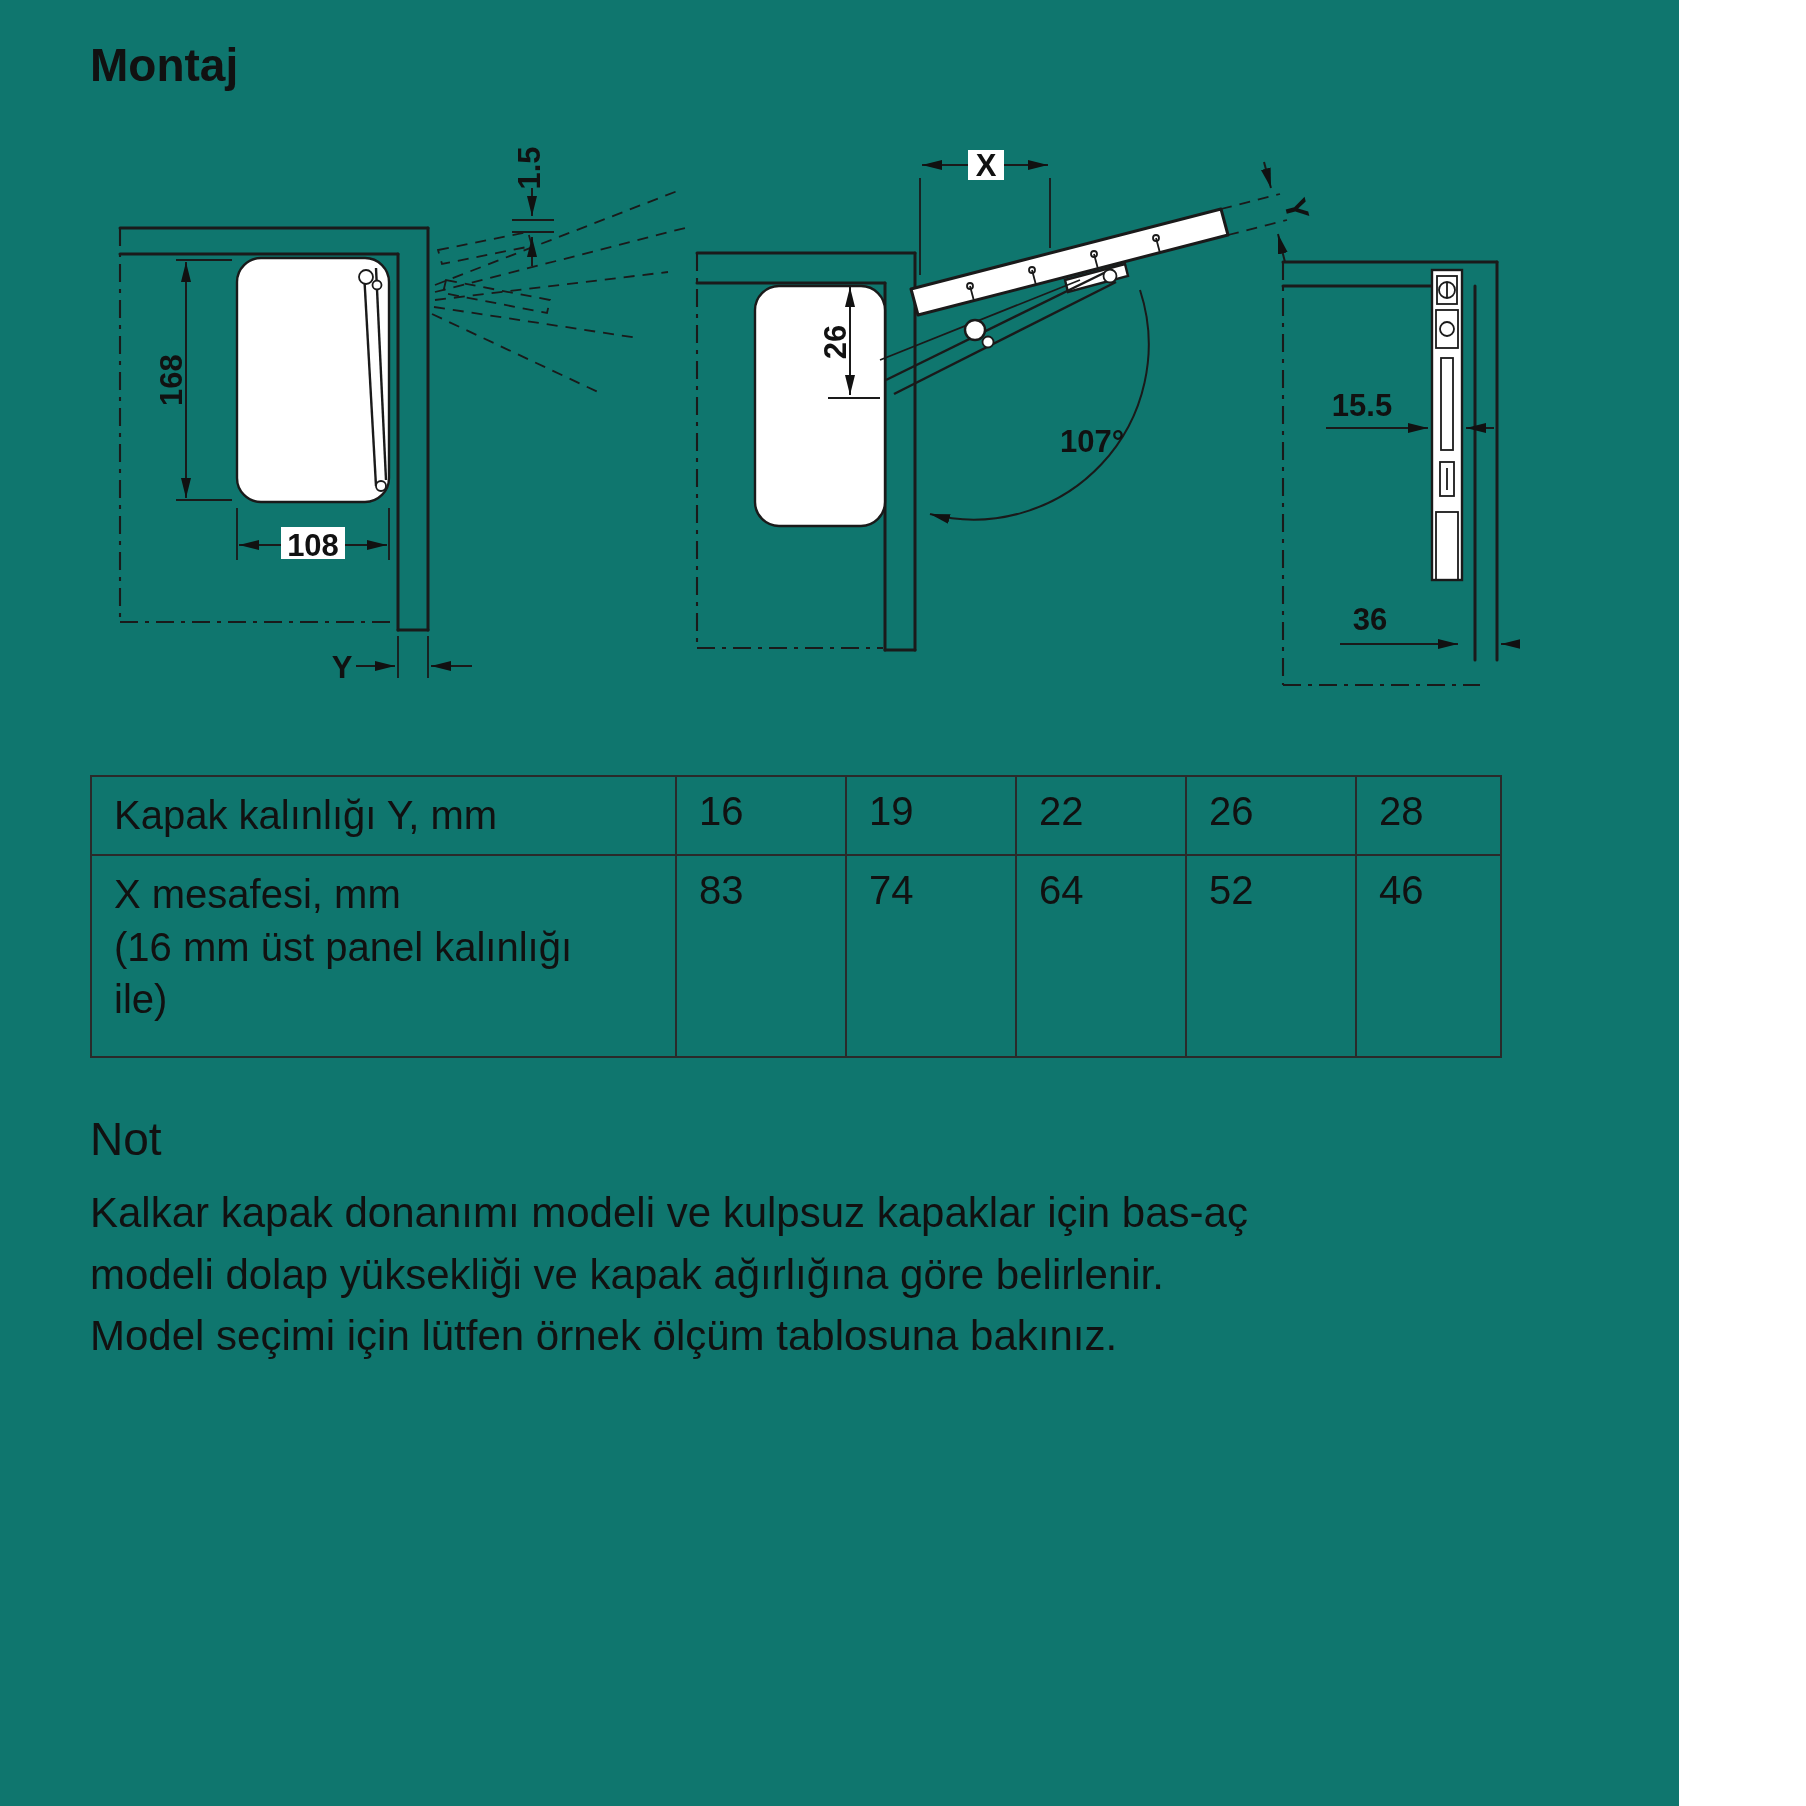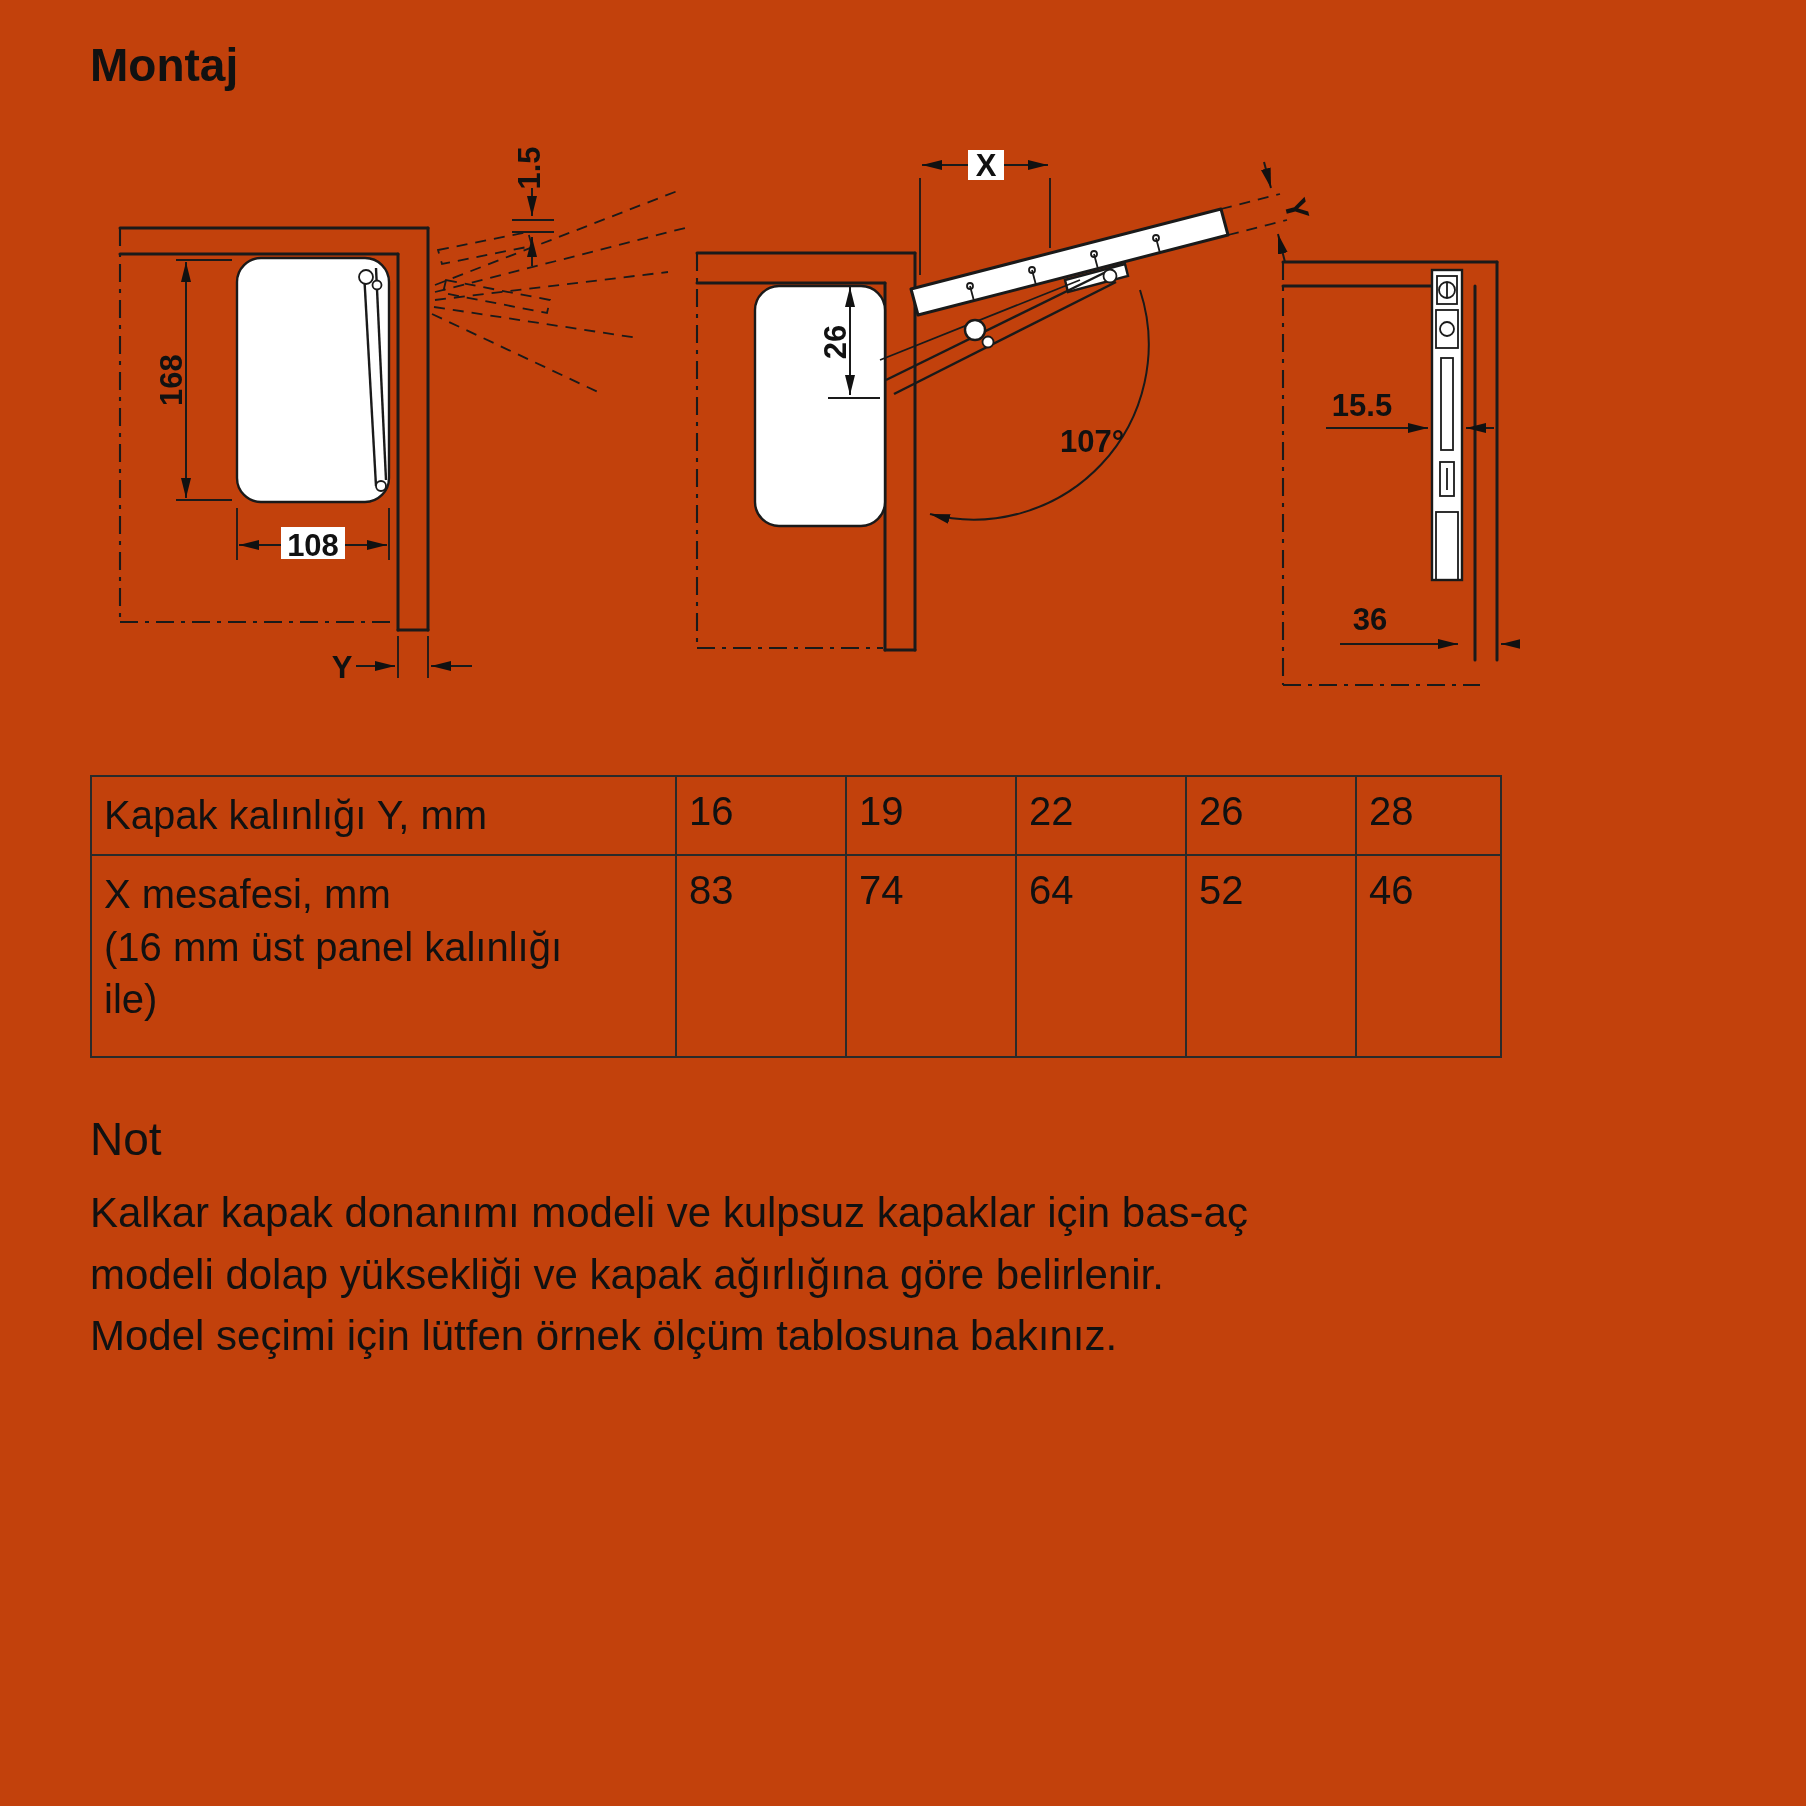--- a/index.html
+++ b/index.html
@@ -5,8 +5,8 @@
   html,body { margin:0; padding:0; background:#fff; }
   .page {
     position:relative;
-    width:1806px; height:1806px;
-    background:#c2410c;
+    width:1679px; height:1806px;
+    background:#0f766e;
     font-family:"Liberation Sans", sans-serif;
     color:#111;
     overflow:hidden;

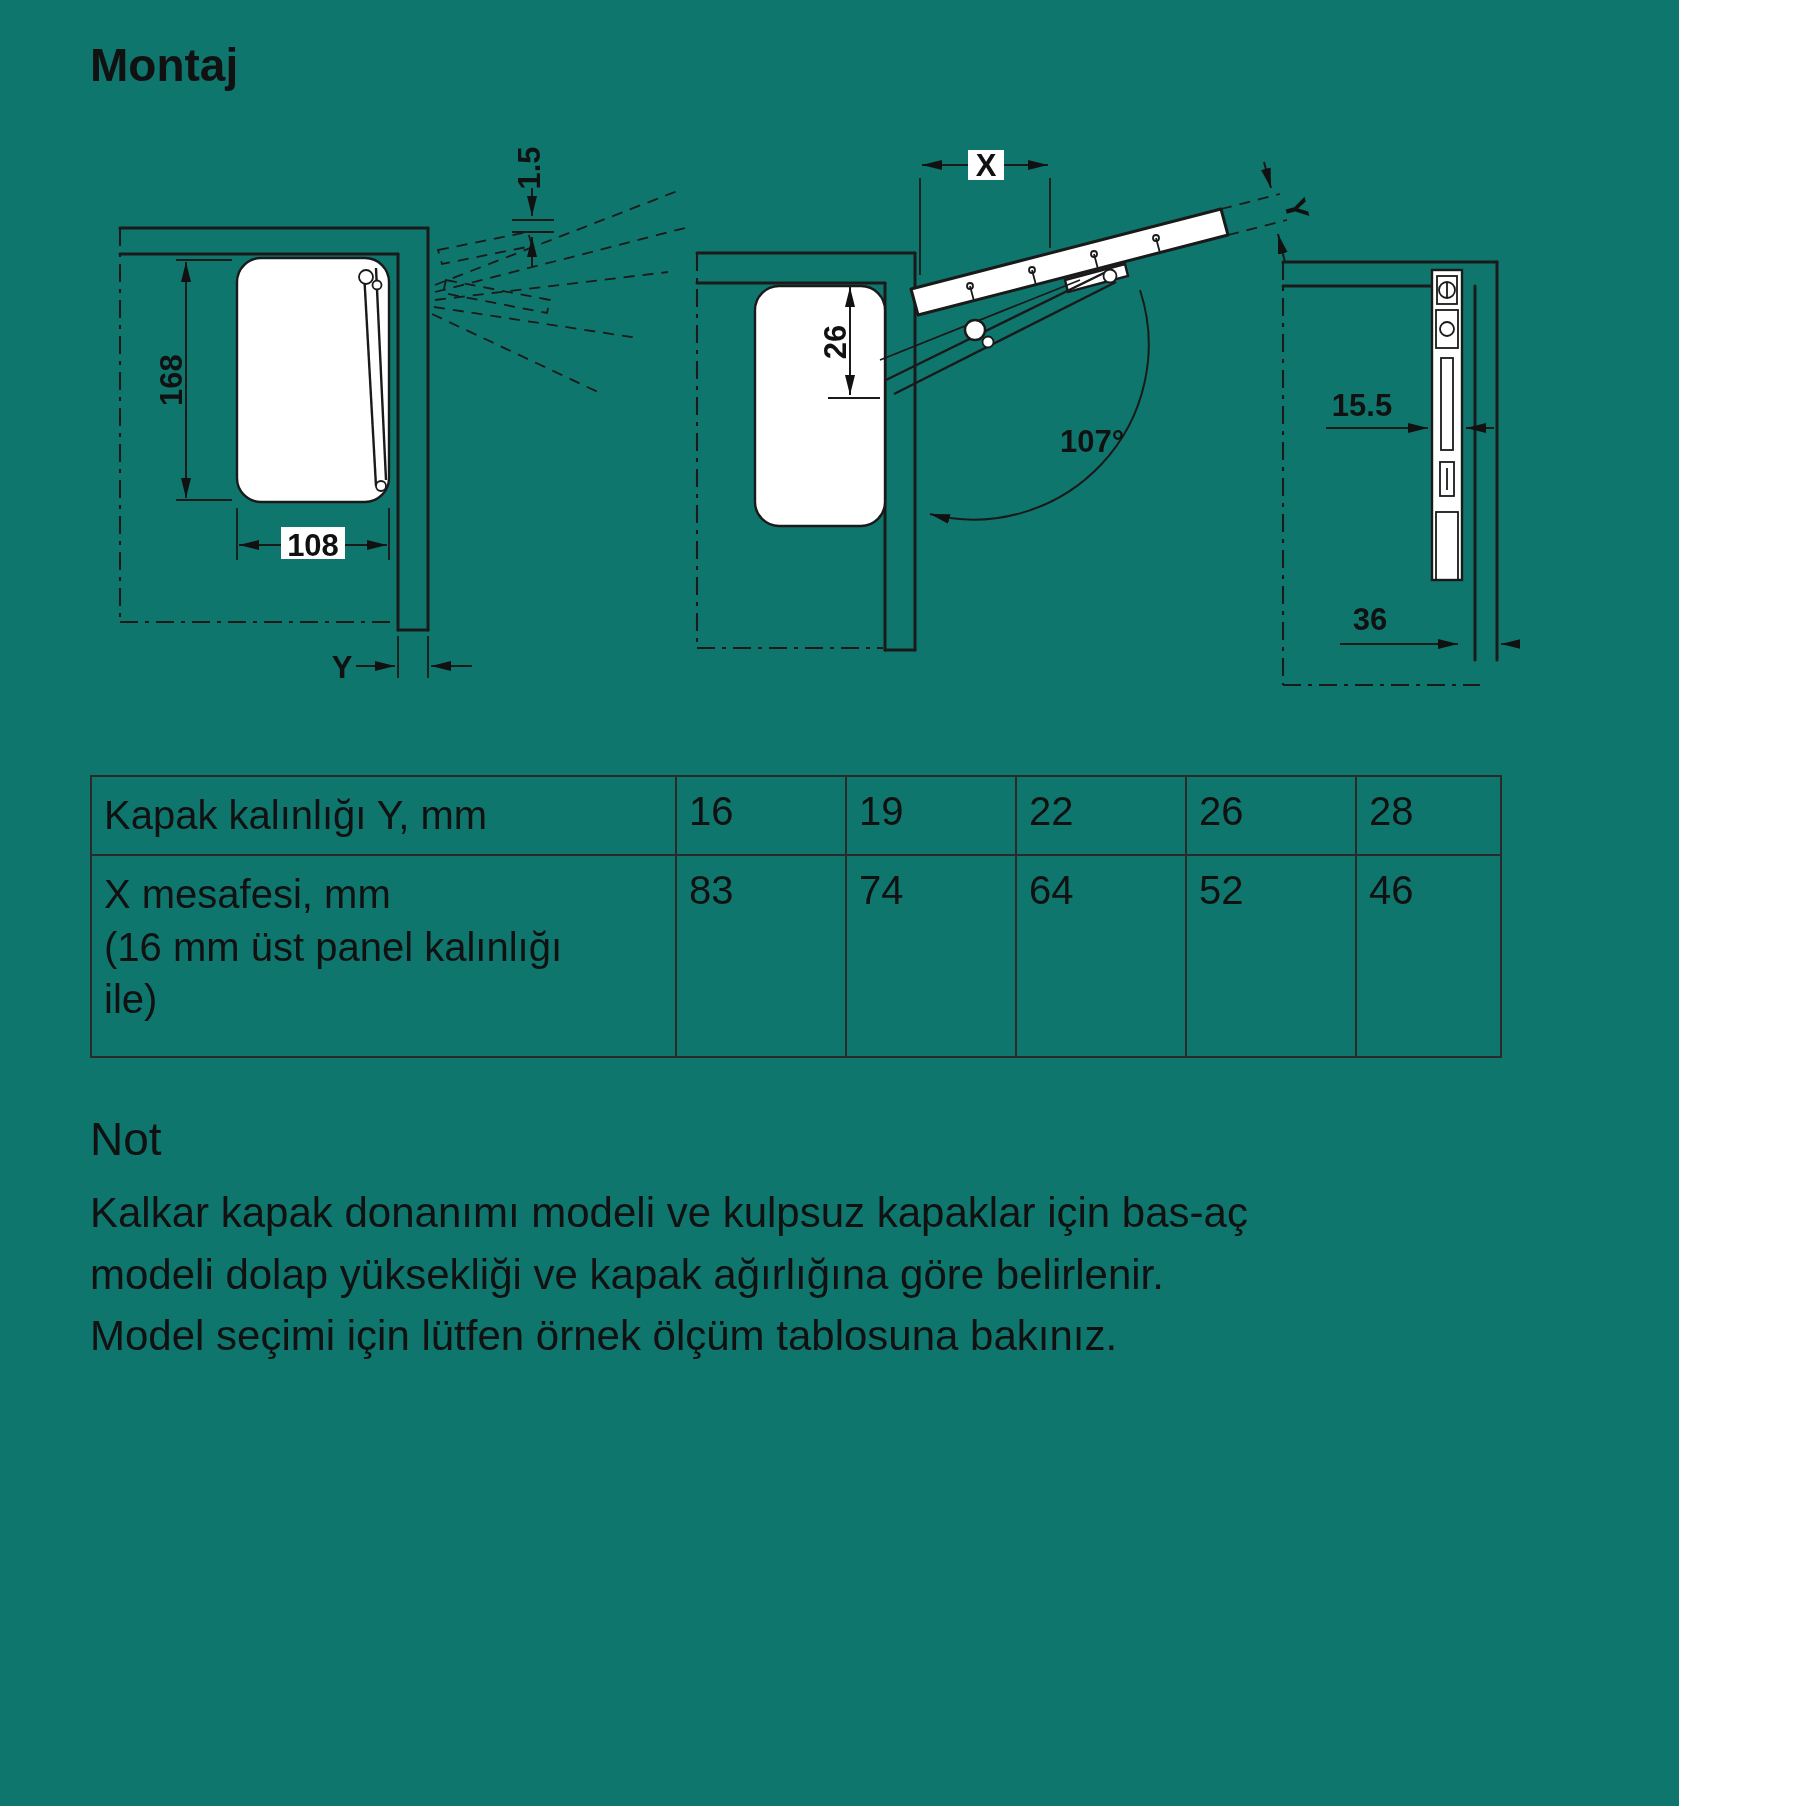--- a/index.html
+++ b/index.html
@@ -35,7 +35,7 @@
   .spec-table td {
     border:2px solid #2a2a2a;
     vertical-align:top;
-    padding:12px 12px 12px 12px;
+    padding:12px 12px 12px 22px;
   }
   .spec-table tr.row-thin td { height:52px; }
   .spec-table tr.row-tall td { height:176px;margin-left:20px; }

